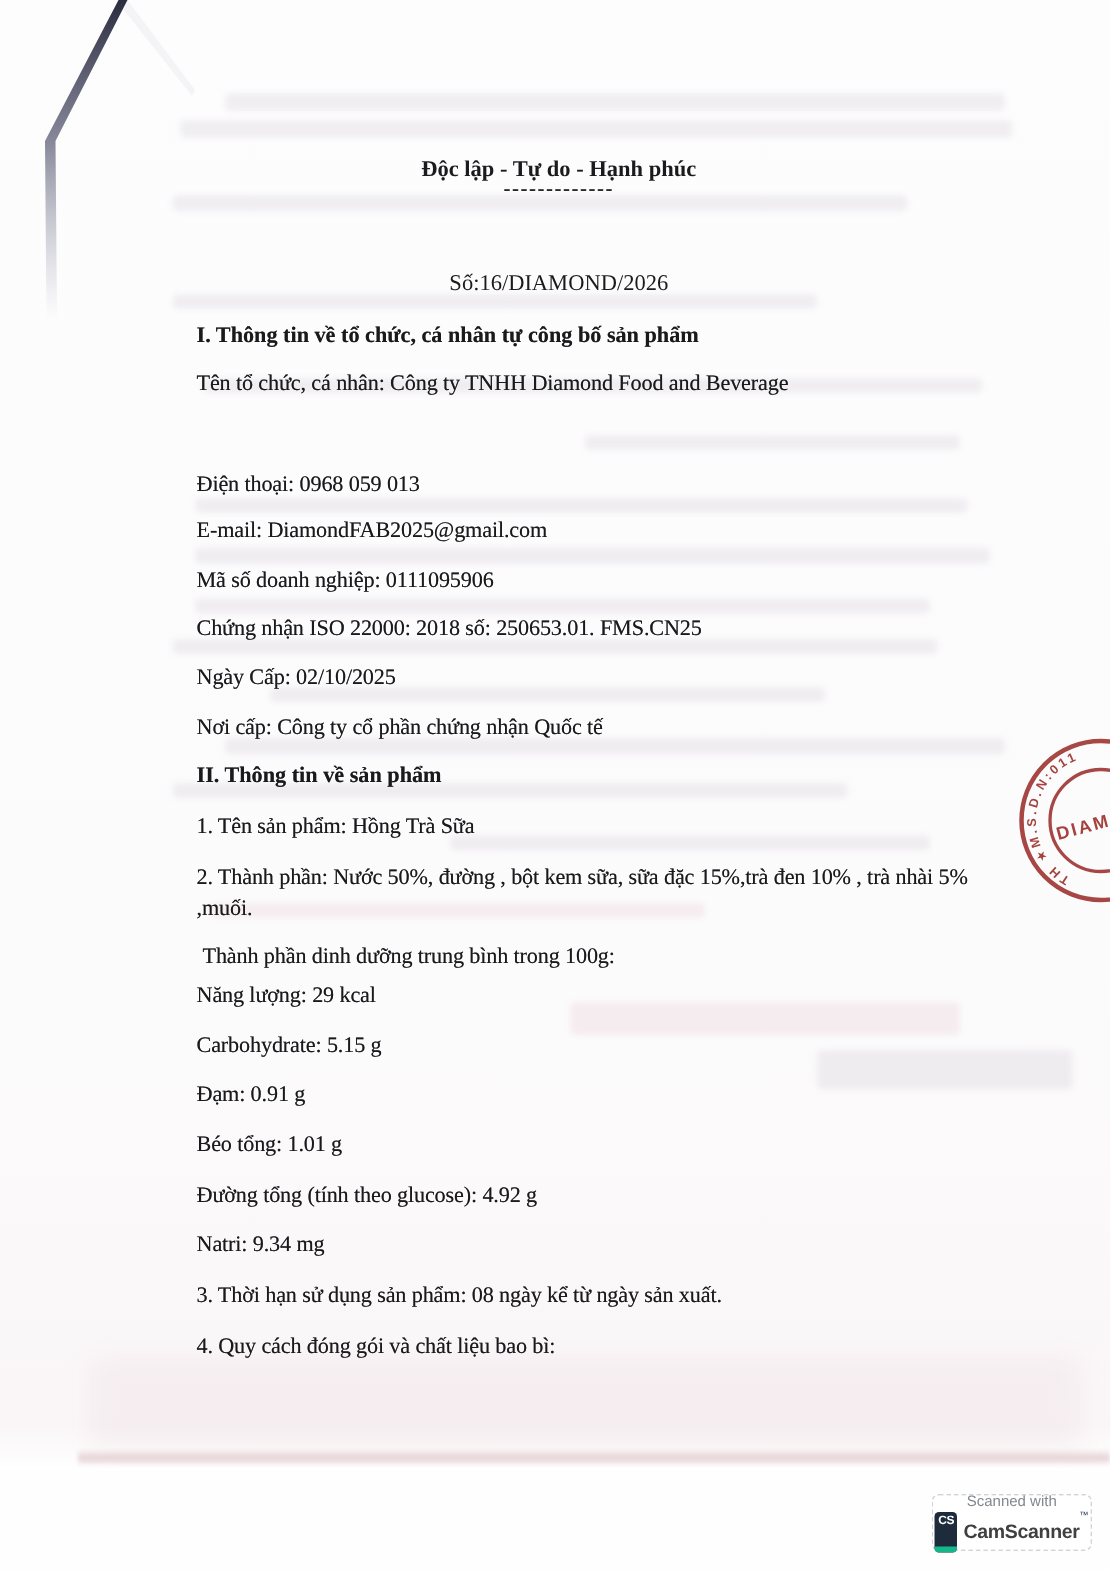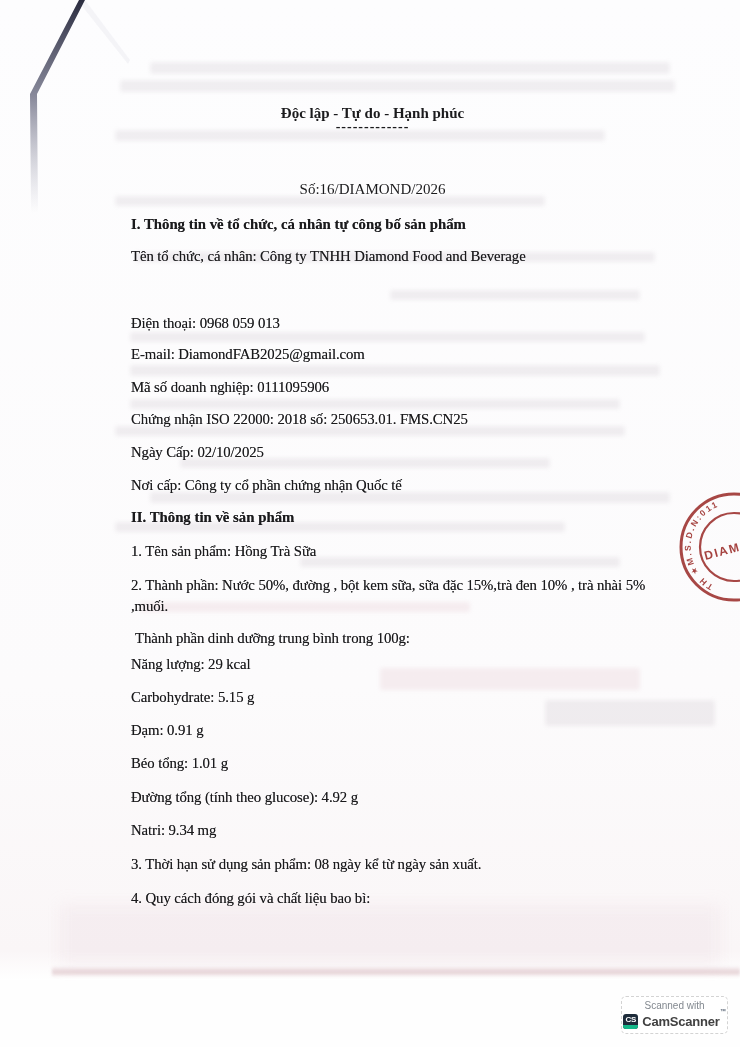--- a/index.html
+++ b/index.html
@@ -40,7 +40,7 @@
     font-family:"Liberation Sans","DejaVu Sans",sans-serif;}
   .cs-scanned{font-size:10px;color:#82888f;line-height:11px;}
   .cs-row{display:flex;align-items:center;gap:4px;}
-  .cs-logo{width:15px;height:15px;border-radius:3px;background:#1d2b3a;position:relative;
+  .cs-logo{width:15px;height:27px;border-radius:3px;background:#1d2b3a;position:relative;
     display:flex;align-items:flex-start;justify-content:center;overflow:hidden;}
   .cs-logo span{color:#ffffff;font-size:8px;font-weight:bold;line-height:11px;letter-spacing:-.3px;}
   .cs-logo i{position:absolute;left:0;right:0;bottom:0;height:3.5px;background:#14b789;}

